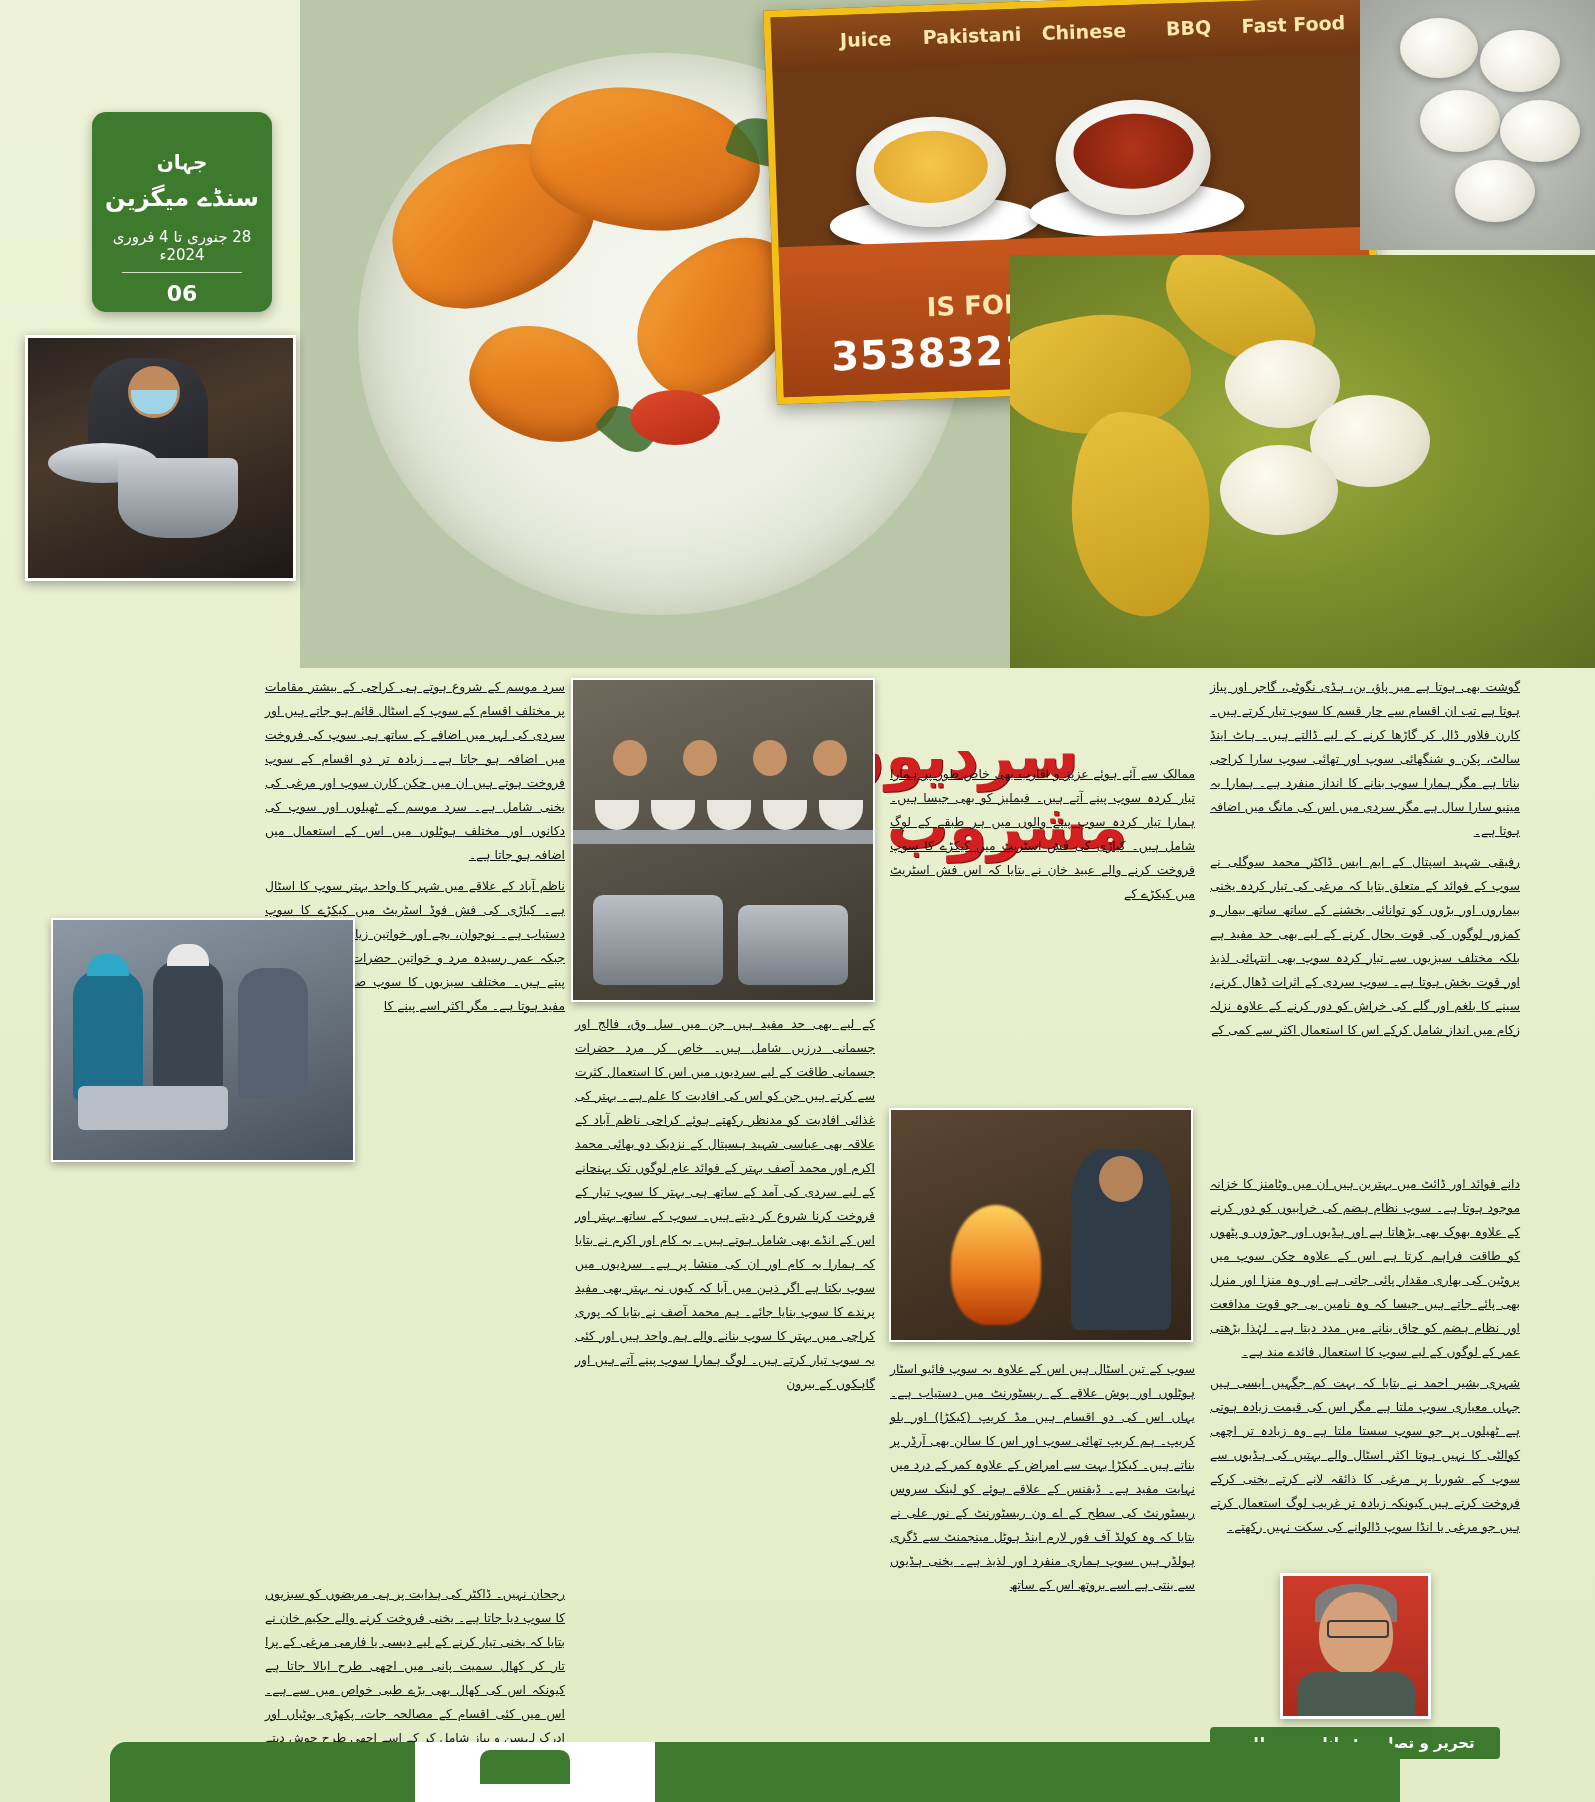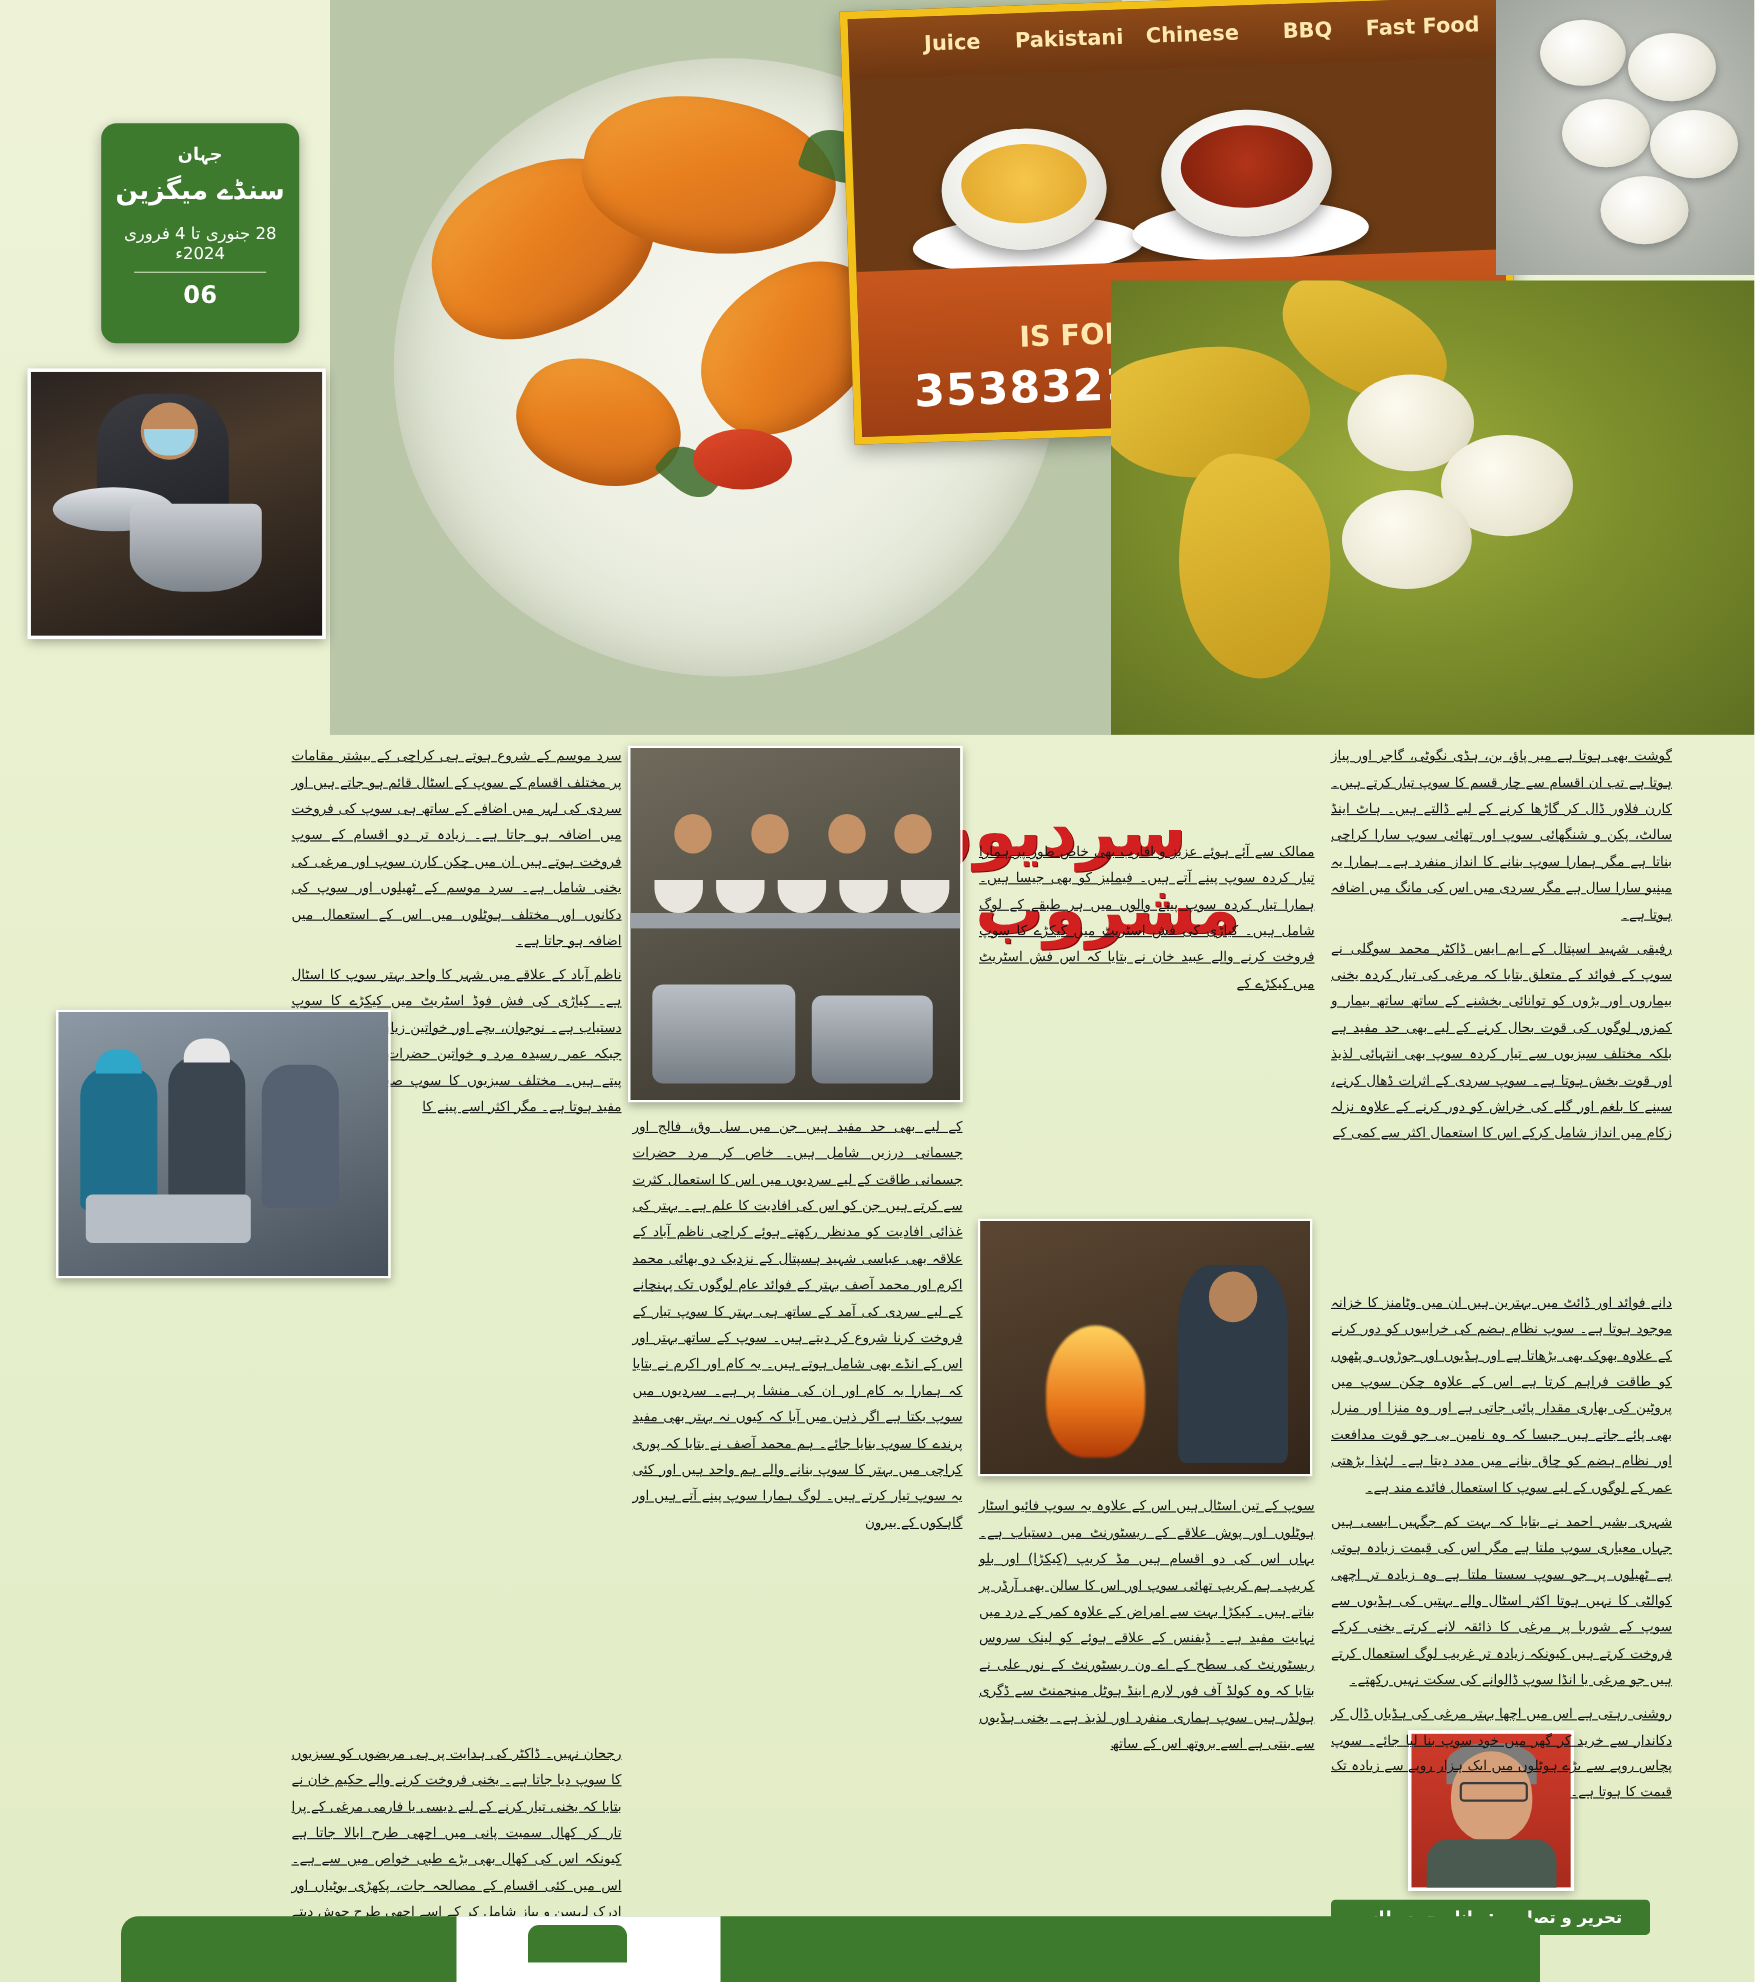--- a/index.html
+++ b/index.html
@@ -98,7 +98,7 @@
   
   .flag{position:absolute;left:92px;top:112px;width:180px;height:200px;background:#3e7a2e;border-radius:14px;
      box-shadow:0 4px 12px rgba(0,0,0,.3);color:#fff;text-align:center;}
-  .flag .jahan{font-size:16px;font-weight:bold;margin-top:18px;letter-spacing:1px;}
+  .flag .jahan{font-size:20px;font-weight:bold;margin-top:38px;letter-spacing:1px;}
   .flag .sunday{font-size:24px;font-weight:bold;margin-top:10px;}
   .flag .date{font-size:15px;margin-top:16px;direction:rtl;}
   .flag .pageno{font-size:22px;font-weight:bold;margin-top:8px;}

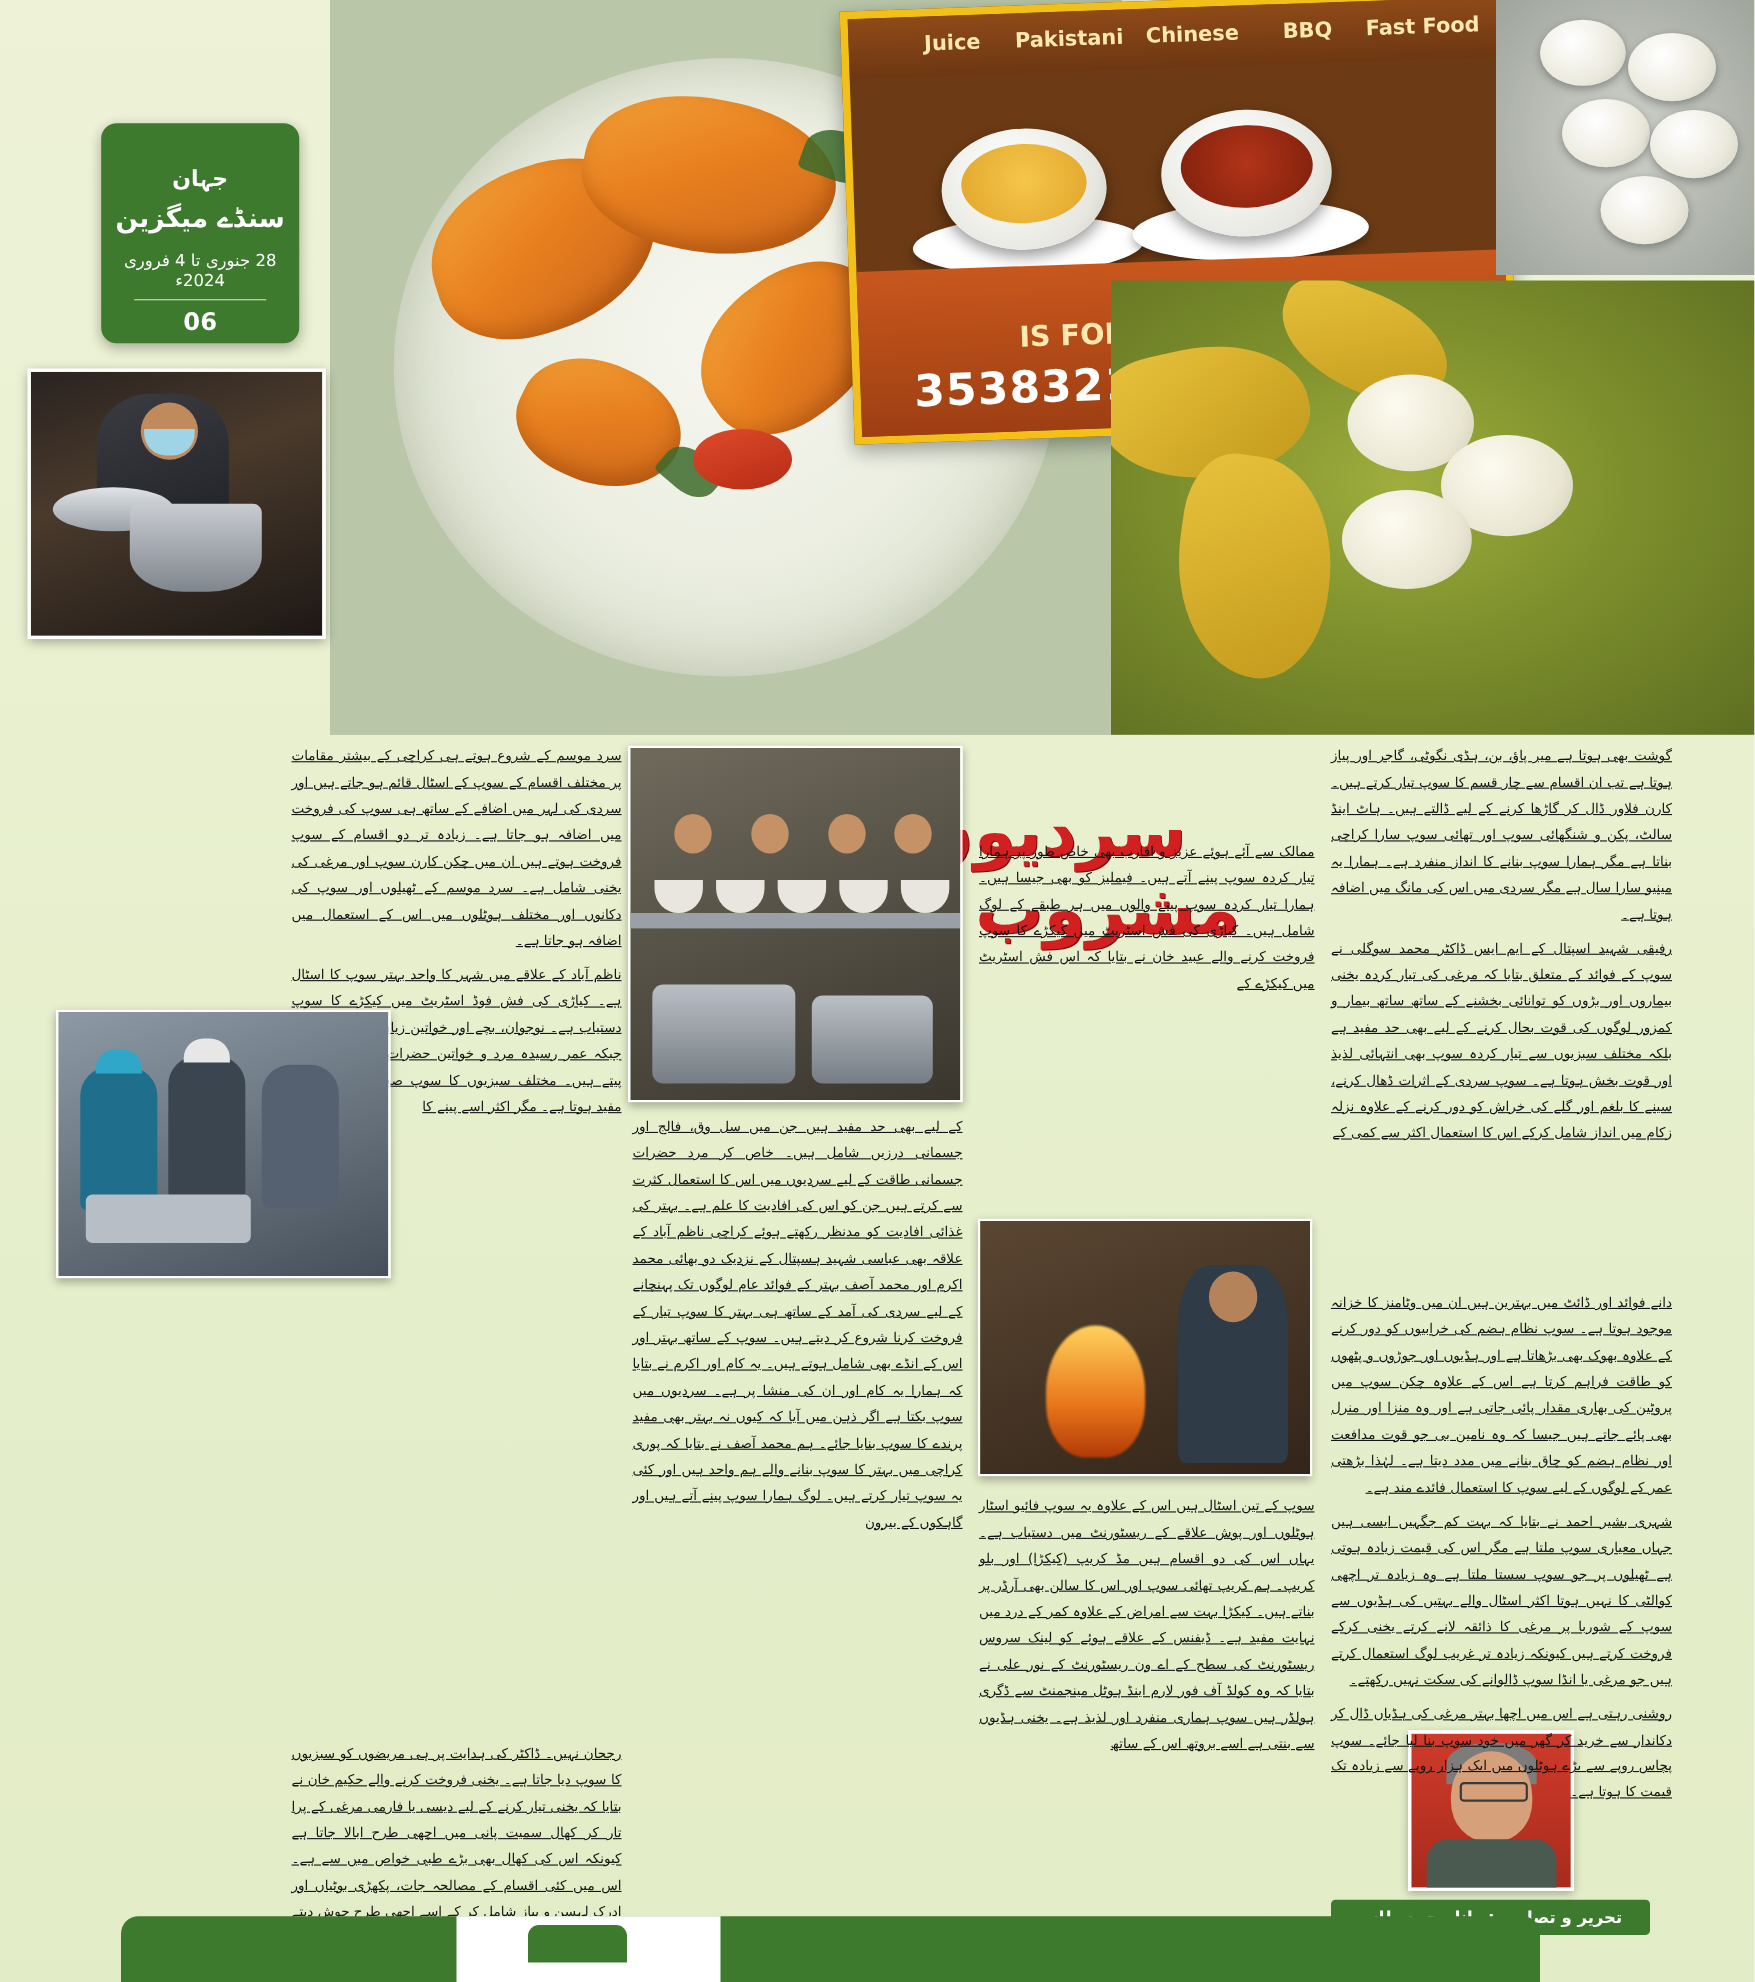--- a/index.html
+++ b/index.html
@@ -304,7 +304,6 @@
   <div class="col col-right2" style="right:75px;top:505px;width:310px">
     <p>دانے فوائد اور ڈائٹ میں بہترین ہیں ان میں وٹامنز کا خزانہ موجود ہوتا ہے۔ سوپ نظام ہضم کی خرابیوں کو دور کرنے کے علاوہ بھوک بھی بڑھاتا ہے اور ہڈیوں اور جوڑوں و پٹھوں کو طاقت فراہم کرتا ہے اس کے علاوہ چکن سوپ میں پروٹین کی بھاری مقدار پائی جاتی ہے اور وہ منزا اور منرل بھی پائے جاتے ہیں جیسا کہ وہ نامین بی جو قوت مدافعت اور نظام ہضم کو چاق بنانے میں مدد دیتا ہے۔ لہٰذا بڑھتی عمر کے لوگوں کے لیے سوپ کا استعمال فائدے مند ہے۔</p>
     <p>شہری بشیر احمد نے بتایا کہ بہت کم جگہیں ایسی ہیں جہاں معیاری سوپ ملتا ہے مگر اس کی قیمت زیادہ ہوتی ہے ٹھیلوں پر جو سوپ سستا ملتا ہے وہ زیادہ تر اچھی کوالٹی کا نہیں ہوتا اکثر اسٹال والے بہتیں کی ہڈیوں سے سوپ کے شوربا پر مرغی کا ذائقہ لانے کرتے یخنی کرکے فروخت کرتے ہیں کیونکہ زیادہ تر غریب لوگ استعمال کرتے ہیں جو مرغی یا انڈا سوپ ڈالوانے کی سکت نہیں رکھتے۔</p>
-    <p>روشنی رہتی ہے اس میں اچھا بہتر مرغی کی ہڈیاں ڈال کر دکاندار سے خرید کر گھر میں خود سوپ بنا لیا جائے۔ سوپ پچاس روپے سے بڑے ہوٹلوں میں ایک ہزار روپے سے زیادہ تک قیمت کا ہوتا ہے۔</p>
   </div>
 
 </div>

